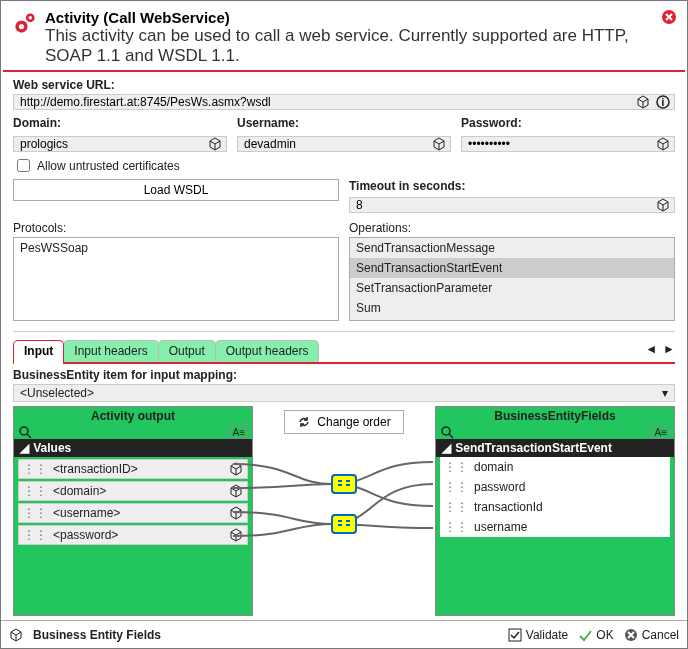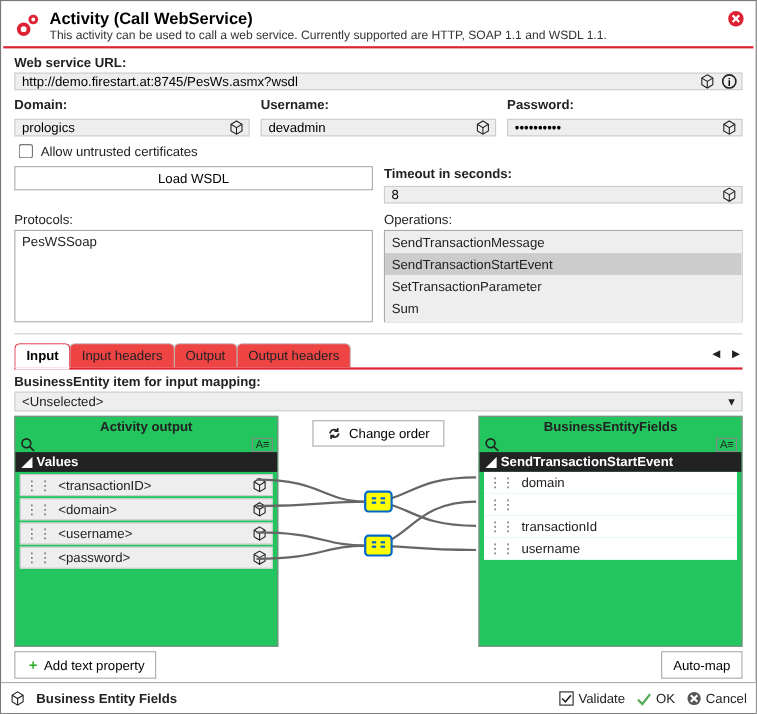--- a/index.html
+++ b/index.html
@@ -7,7 +7,7 @@
   .header { display:flex; align-items:flex-start; padding:6px 8px 4px 8px; border-bottom:2px solid #d23; position:relative;}
   .header .close { position:absolute; right:8px; top:6px; cursor:pointer;}
   .title { color:#000000; font-weight:600; font-size:15px; margin-left:6px;}
-  .subtitle { margin-left:6px; font-size:11px; color:#333;}
+  .subtitle { margin-left:6px; font-size:17px; color:#333;}
   .gear { width:28px; height:28px; flex:none;}
   .section { padding:6px 10px;}
   .lbl { font-weight:600; font-size:12px; margin-bottom:2px;}

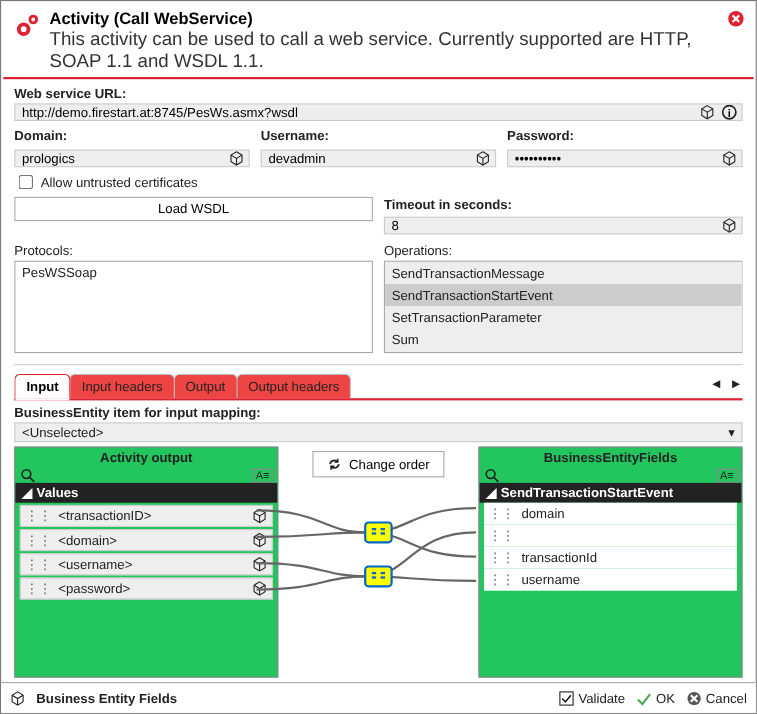--- a/index.html
+++ b/index.html
@@ -28,7 +28,7 @@
   .listbox.ops .item.sel { background:#ccc;}
   .tabs { position:relative; margin:8px 10px 0 10px;}
   .tabs-bar { display:flex; align-items:flex-end; gap:0; border-bottom:2px solid #d23;}
-  .tab { padding:3px 10px 4px 10px; border:1px solid #bbb; border-bottom:none; border-radius:5px 5px 0 0; background:#ef4444; margin-right:-1px; cursor:pointer; font-size:12px;}
+  .tab { padding:3px 10px 4px 10px; border:1px solid #bbb; border-bottom:none; border-radius:5px 5px 0 0; background:#86efac; margin-right:-1px; cursor:pointer; font-size:12px;}
   .tab.active { background:#fff; border-color:#d23; position:relative; z-index:2; color:#000; font-weight:600;}
   .tab.active::after { content:""; position:absolute; left:0; right:0; bottom:-2px; height:2px; background:#fff;}
   .tabs-nav { position:absolute; right:0; top:2px; display:flex; gap:6px;}

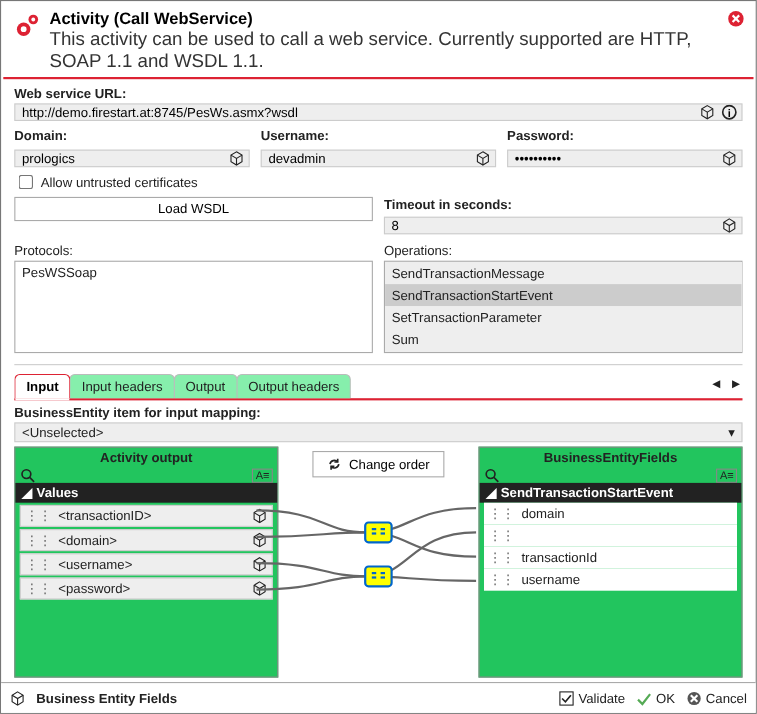--- a/index.html
+++ b/index.html
@@ -320,6 +320,7 @@
         </div>
         <div class="val-row" style="background: rgb(255, 255, 255); border: 0px; margin: 0px 4px;">
           <span class="drag">⋮⋮</span>
+          <span class="txt">password</span>
         </div>
         <div class="val-row" style="background: rgb(255, 255, 255); border: 0px; margin: 0px 4px;">
           <span class="drag">⋮⋮</span>

